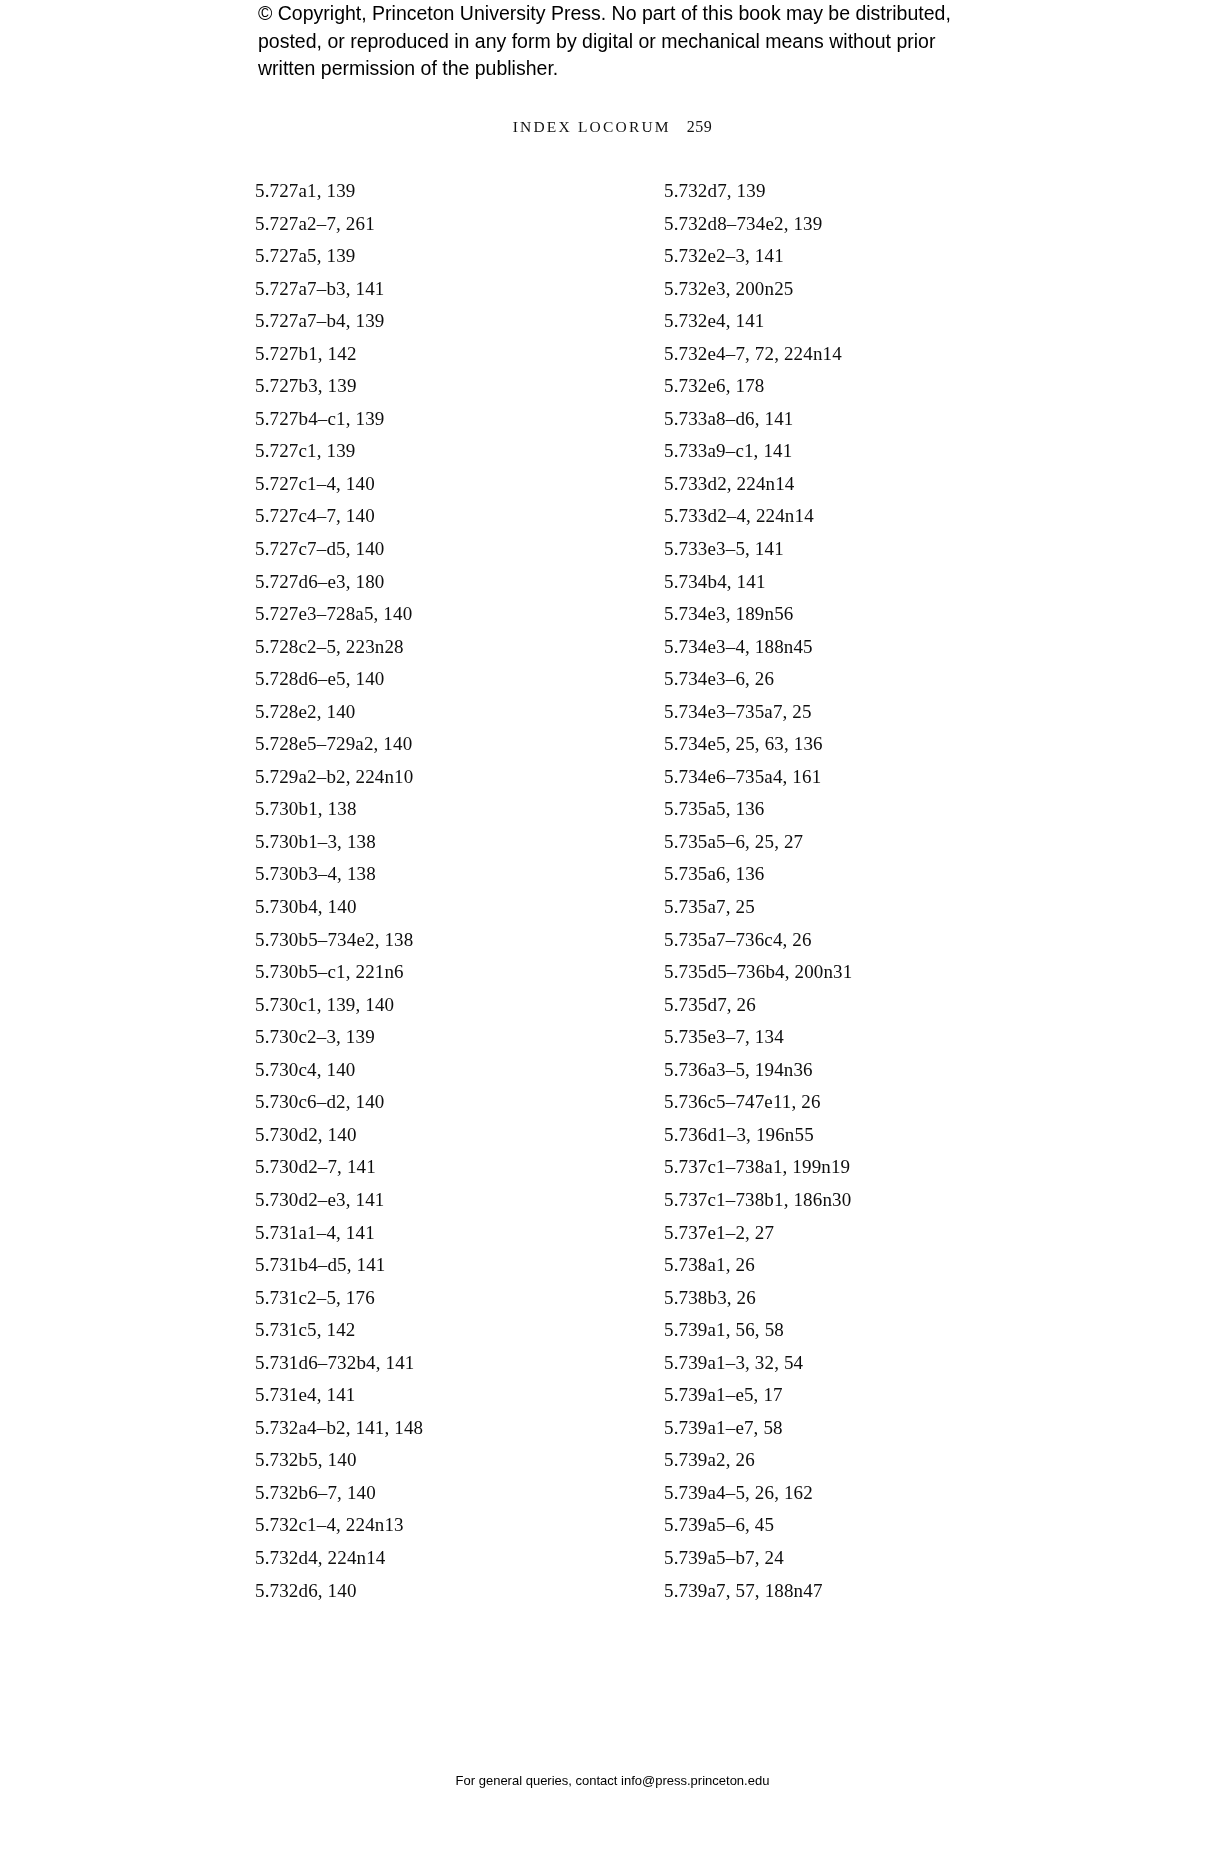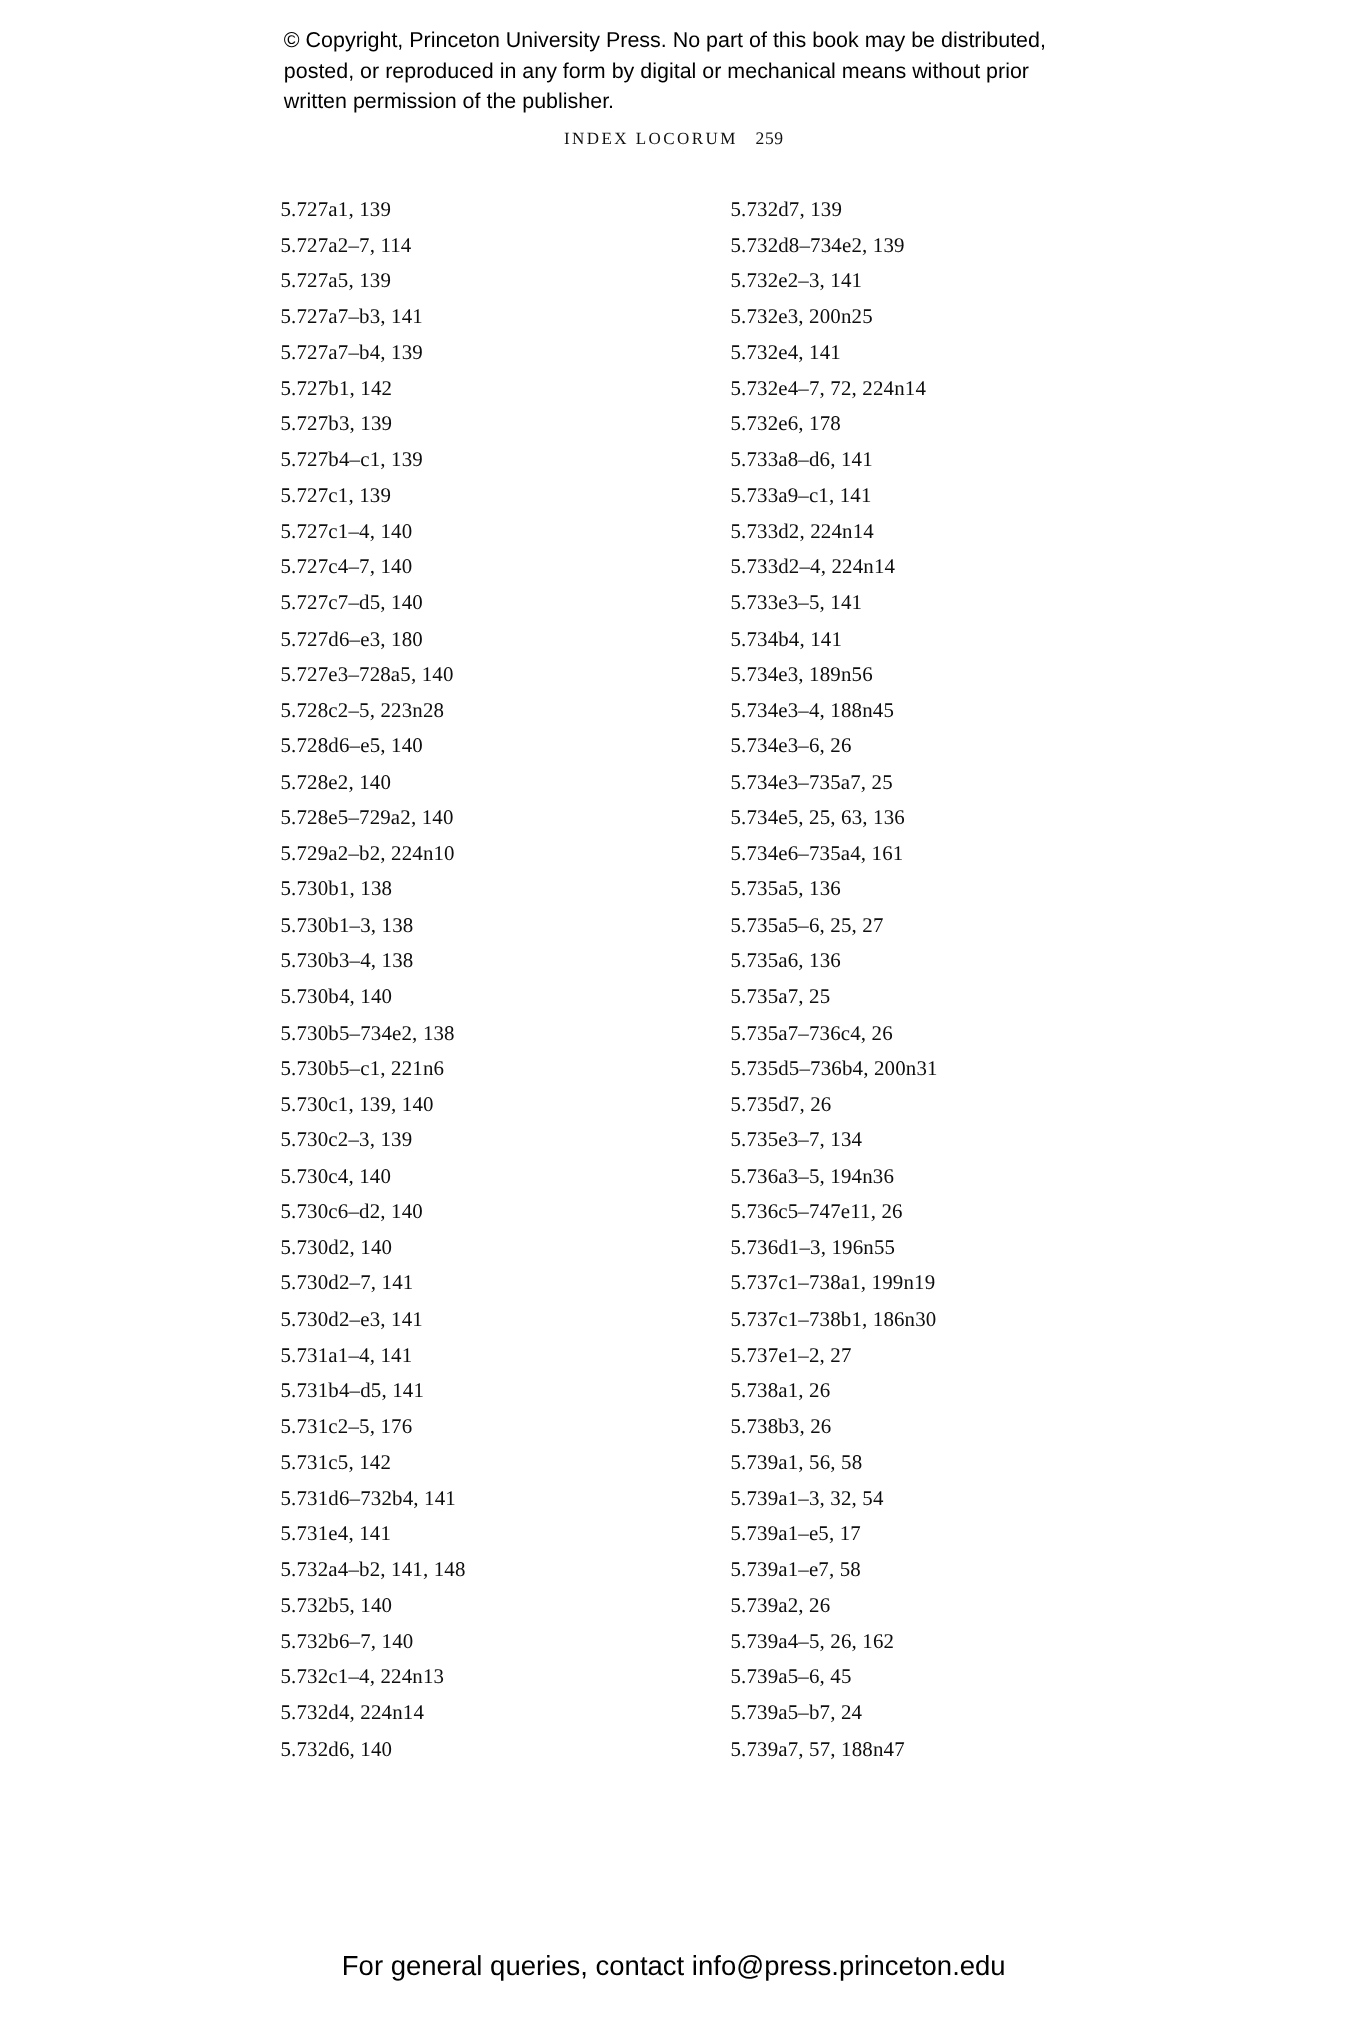--- a/index.html
+++ b/index.html
@@ -19,7 +19,7 @@
   .copyright-notice {
     position: absolute;
     left: 258px;
-    top: 24px;
+    top: 0;
     width: 700px;
     font-family: "Liberation Sans", sans-serif;
     font-size: 19.5px;

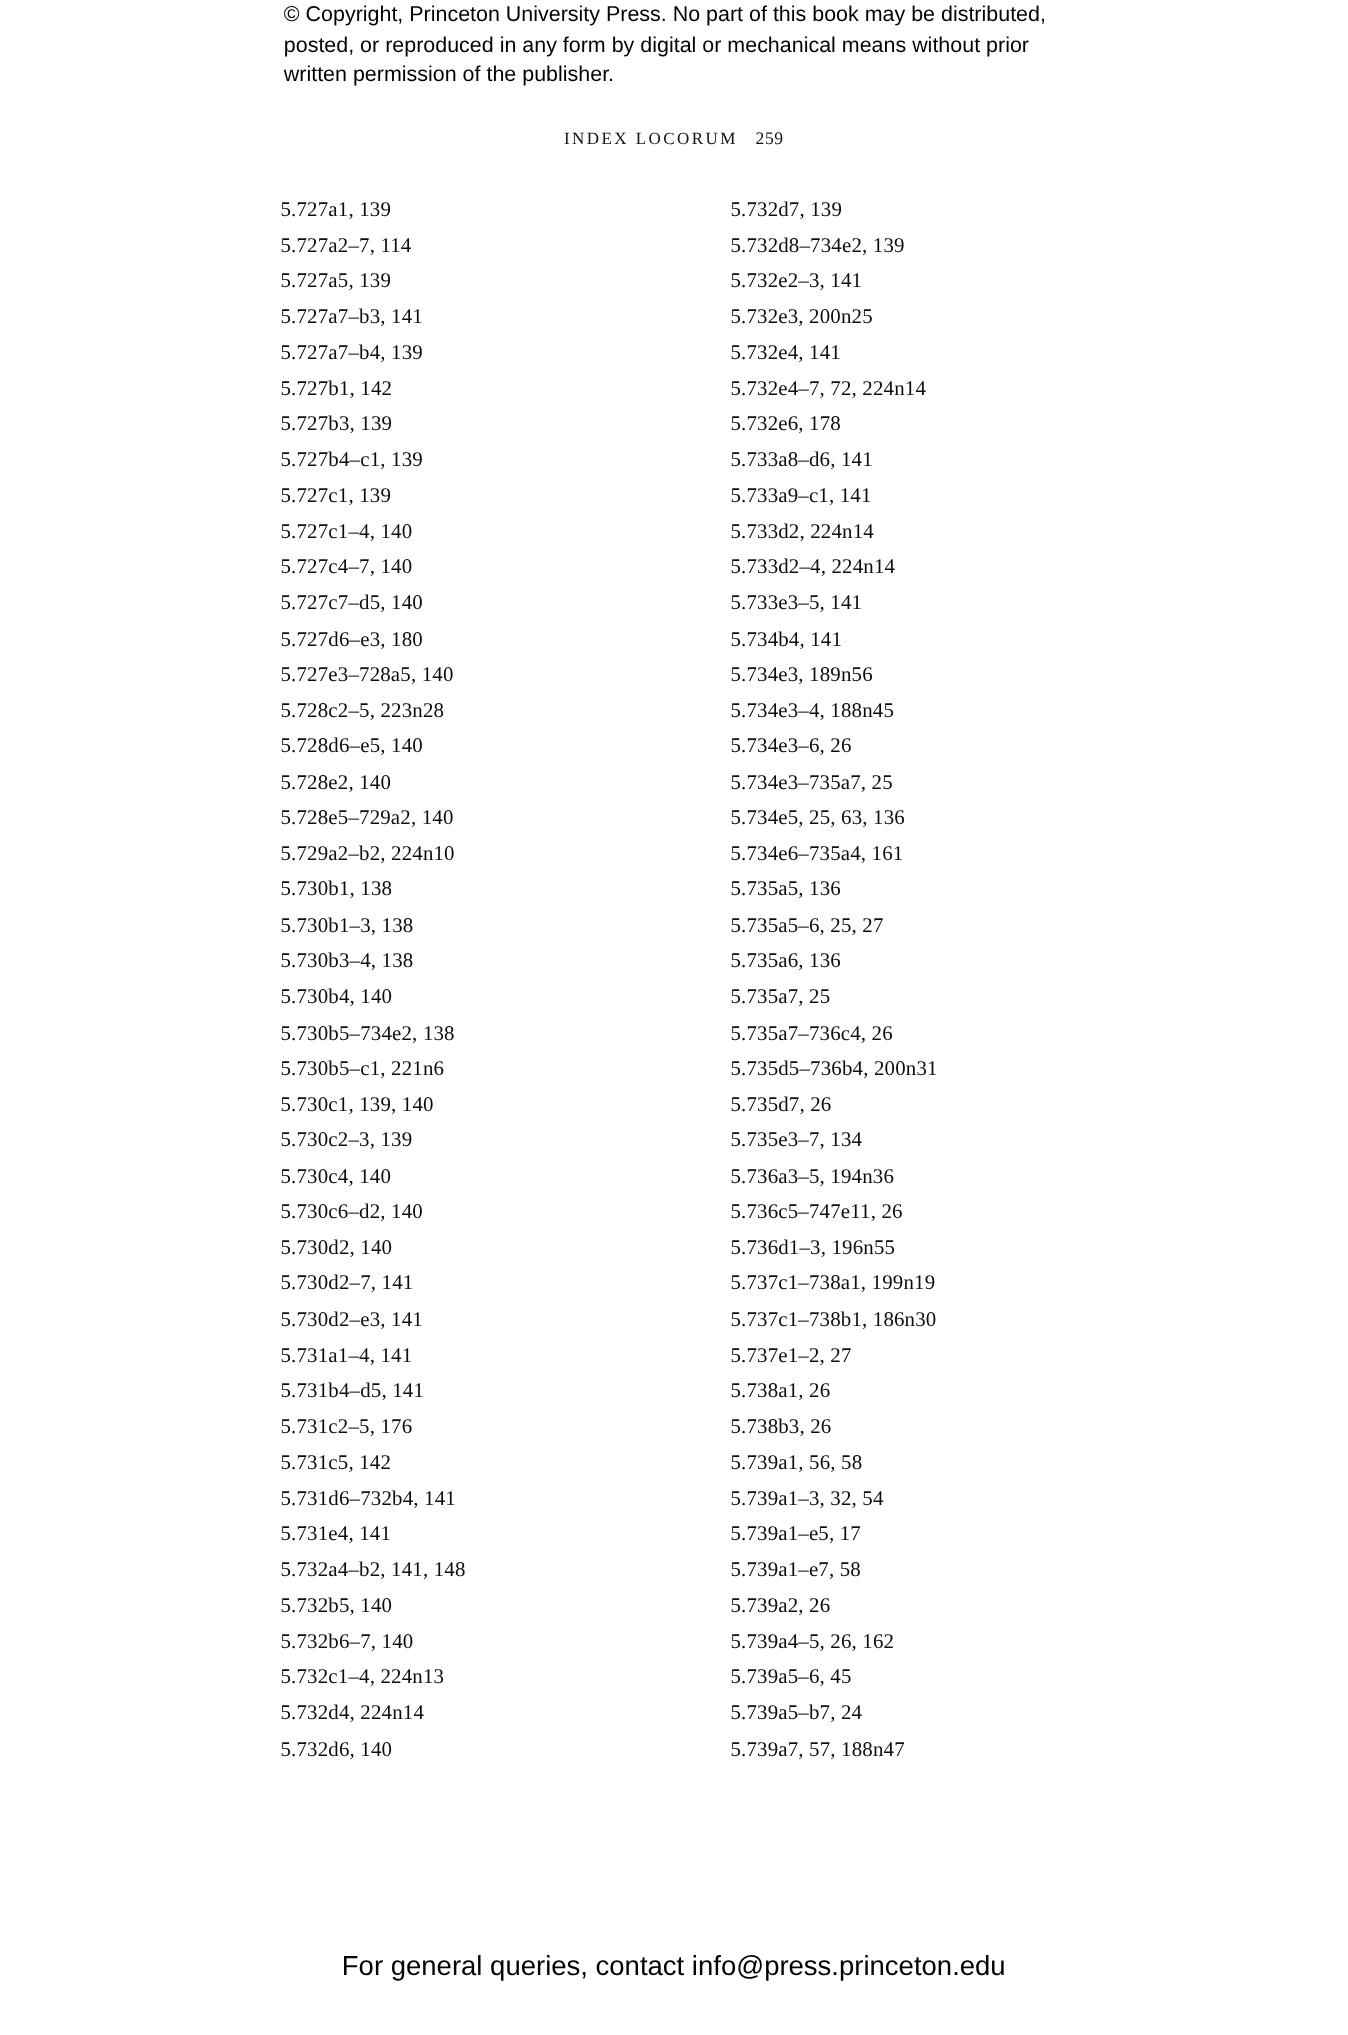--- a/index.html
+++ b/index.html
@@ -93,7 +93,7 @@
 <div class="columns">
   <div class="column left">
       <div class="entry">5.727a1, 139</div>
-      <div class="entry">5.727a2–7, 114</div>
+      <div class="entry">5.727a2–7, 261</div>
       <div class="entry">5.727a5, 139</div>
       <div class="entry">5.727a7–b3, 141</div>
       <div class="entry">5.727a7–b4, 139</div>

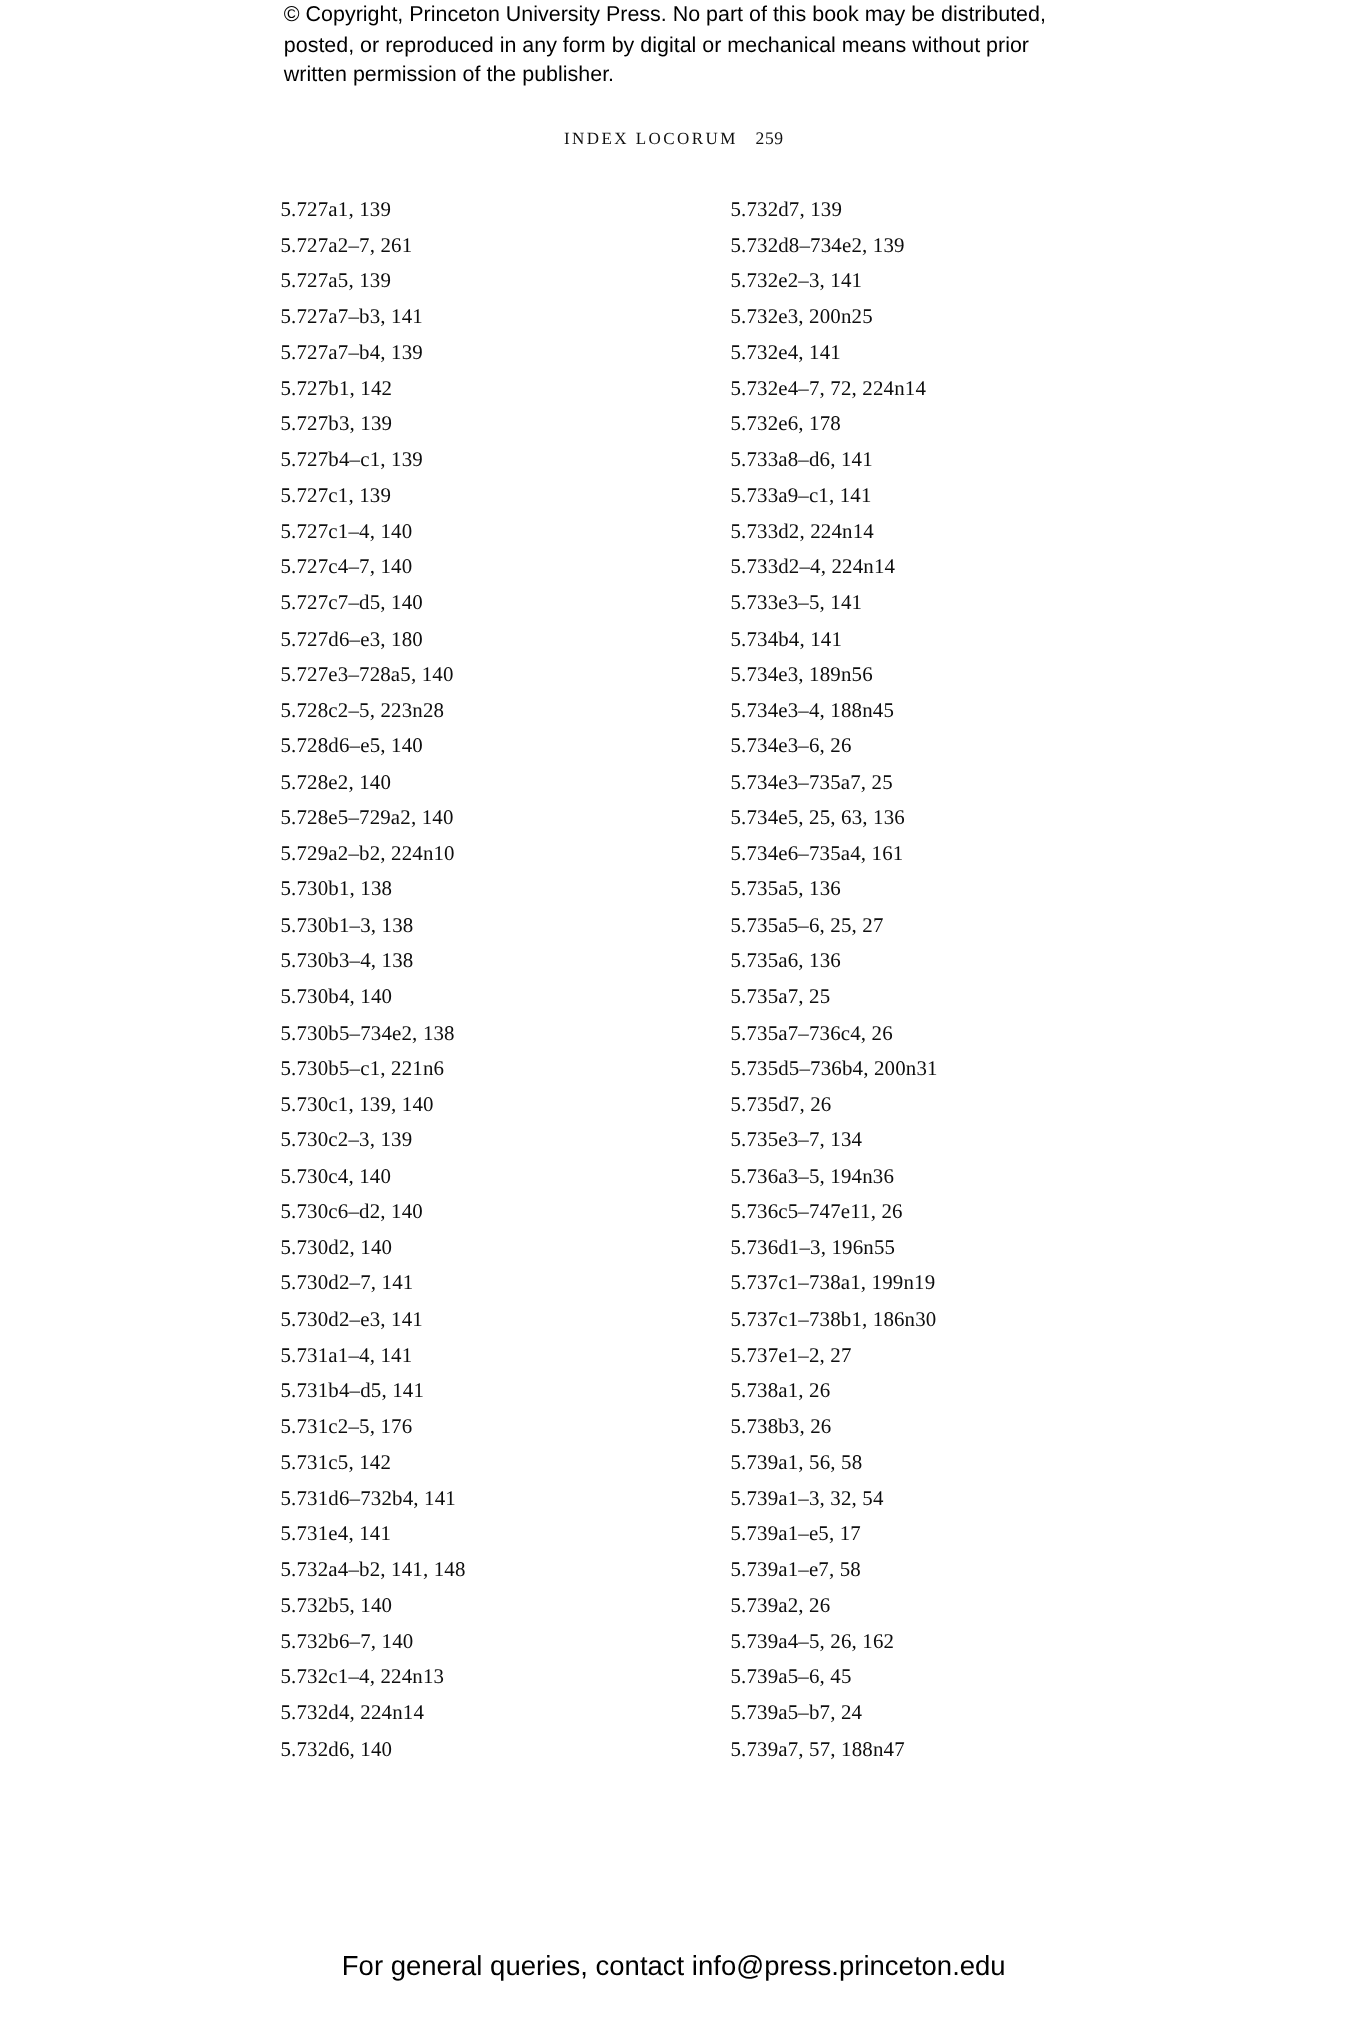--- a/index.html
+++ b/index.html
@@ -77,7 +77,7 @@
     width: 1225px;
     text-align: center;
     font-family: "Liberation Sans", sans-serif;
-    font-size: 25px;
+    font-size: 13px;
     color: #000;
   }
 </style>

